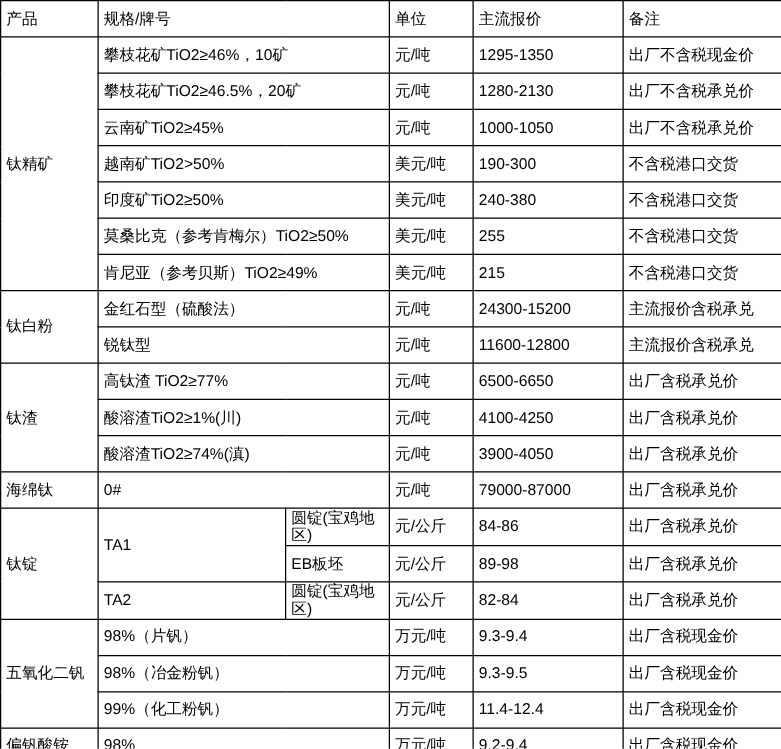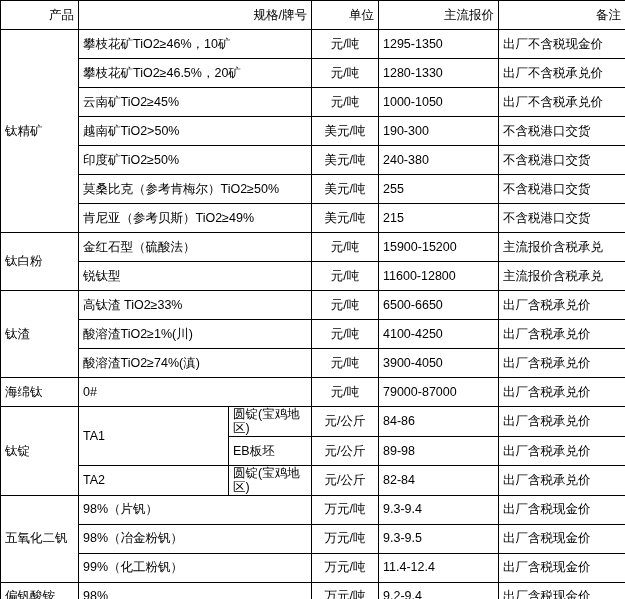--- a/index.html
+++ b/index.html
@@ -29,7 +29,7 @@
     box-sizing: border-box;
   }
   .hdr {
-    text-align: right;
+    text-align: left;
     font-weight: normal;
   }
   .c-center { text-align: center; }

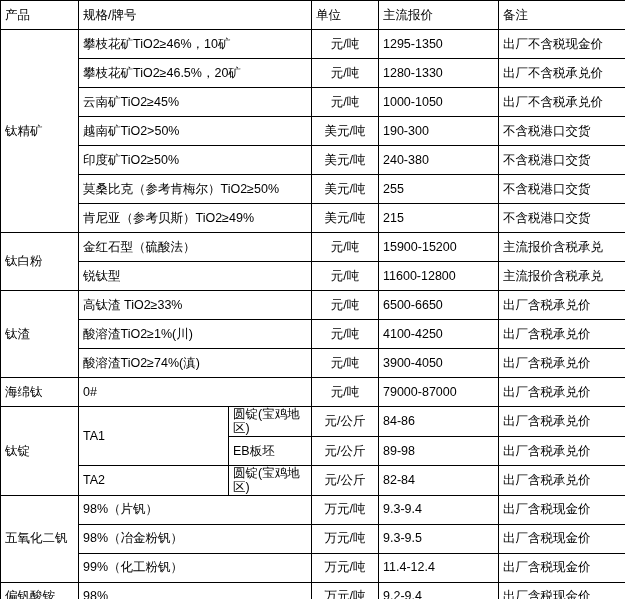--- a/index.html
+++ b/index.html
@@ -32,7 +32,7 @@
     text-align: left;
     font-weight: normal;
   }
-  .c-center { text-align: center; }
+  .c-center { text-align: left; }
   .c-left { text-align: left; }
   .cat { }
   

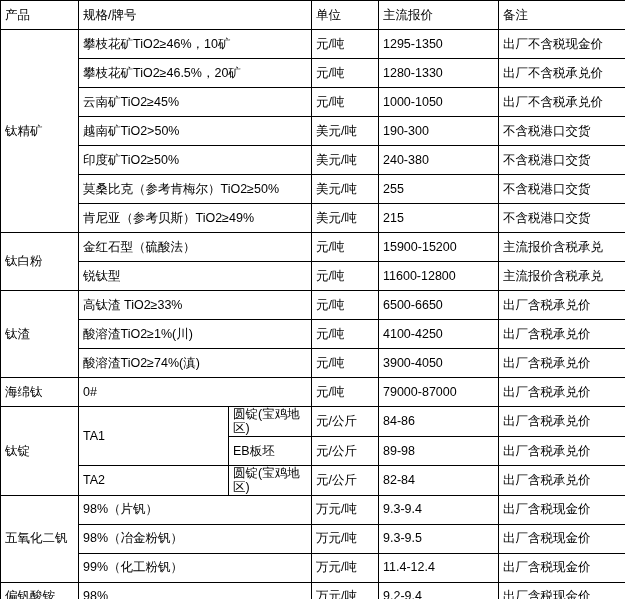--- a/index.html
+++ b/index.html
@@ -75,7 +75,7 @@
       <tr>
         <td class="c-left" colspan="2">攀枝花矿TiO2≥46.5%，20矿</td>
         <td class="c-center">元/吨</td>
-        <td class="c-left">1280-1330</td>
+        <td class="c-left">1280-2130</td>
         <td class="c-left">出厂不含税承兑价</td>
       </tr>
       <tr>

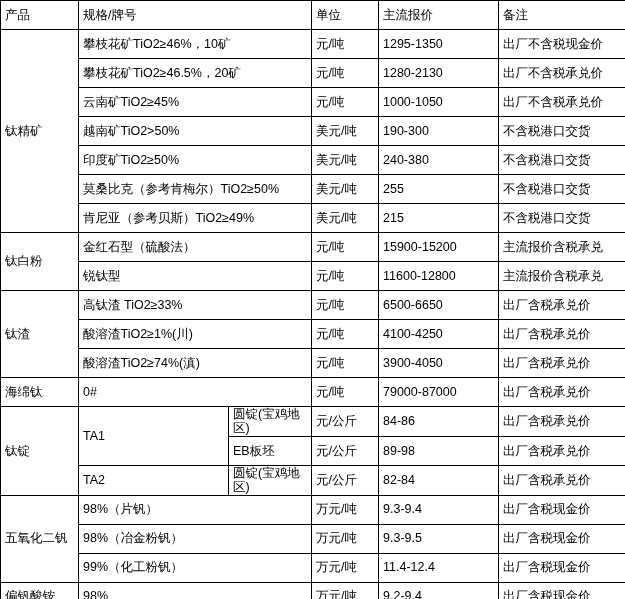--- a/index.html
+++ b/index.html
@@ -112,7 +112,7 @@
         <td class="cat" rowspan="2">钛白粉</td>
         <td class="c-left" colspan="2">金红石型（硫酸法）</td>
         <td class="c-center">元/吨</td>
-        <td class="c-left">15900-15200</td>
+        <td class="c-left">24300-15200</td>
         <td class="c-left">主流报价含税承兑</td>
       </tr>
       <tr>

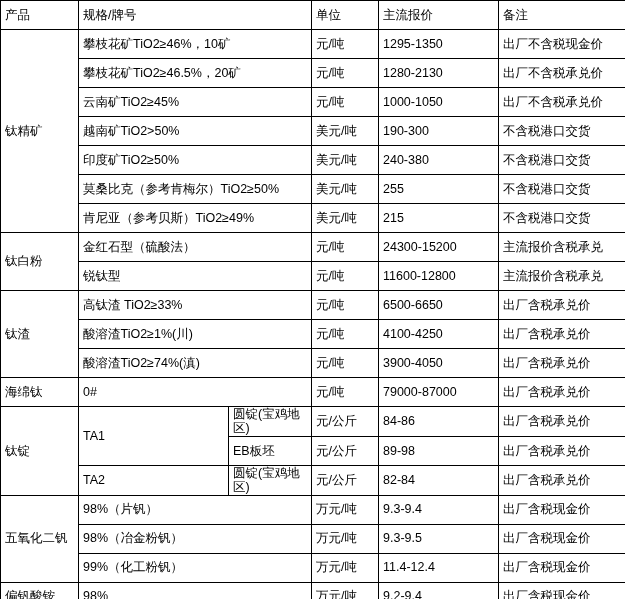--- a/index.html
+++ b/index.html
@@ -123,7 +123,7 @@
       </tr>
       <tr>
         <td class="cat" rowspan="3">钛渣</td>
-        <td class="c-left" colspan="2">高钛渣 TiO2≥33%</td>
+        <td class="c-left" colspan="2">高钛渣 TiO2≥77%</td>
         <td class="c-center">元/吨</td>
         <td class="c-left">6500-6650</td>
         <td class="c-left">出厂含税承兑价</td>

